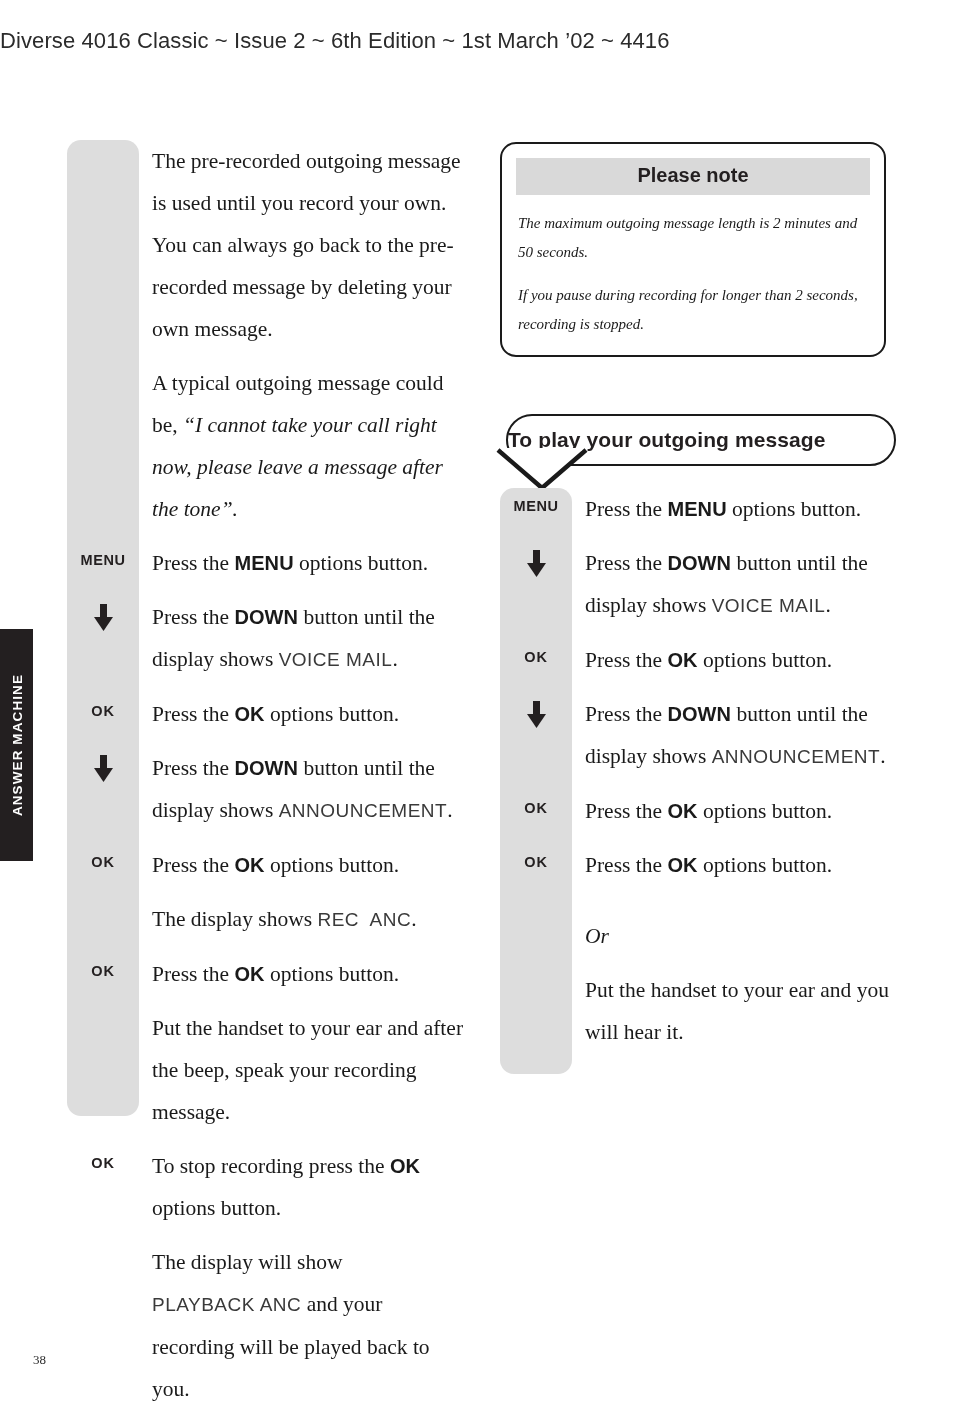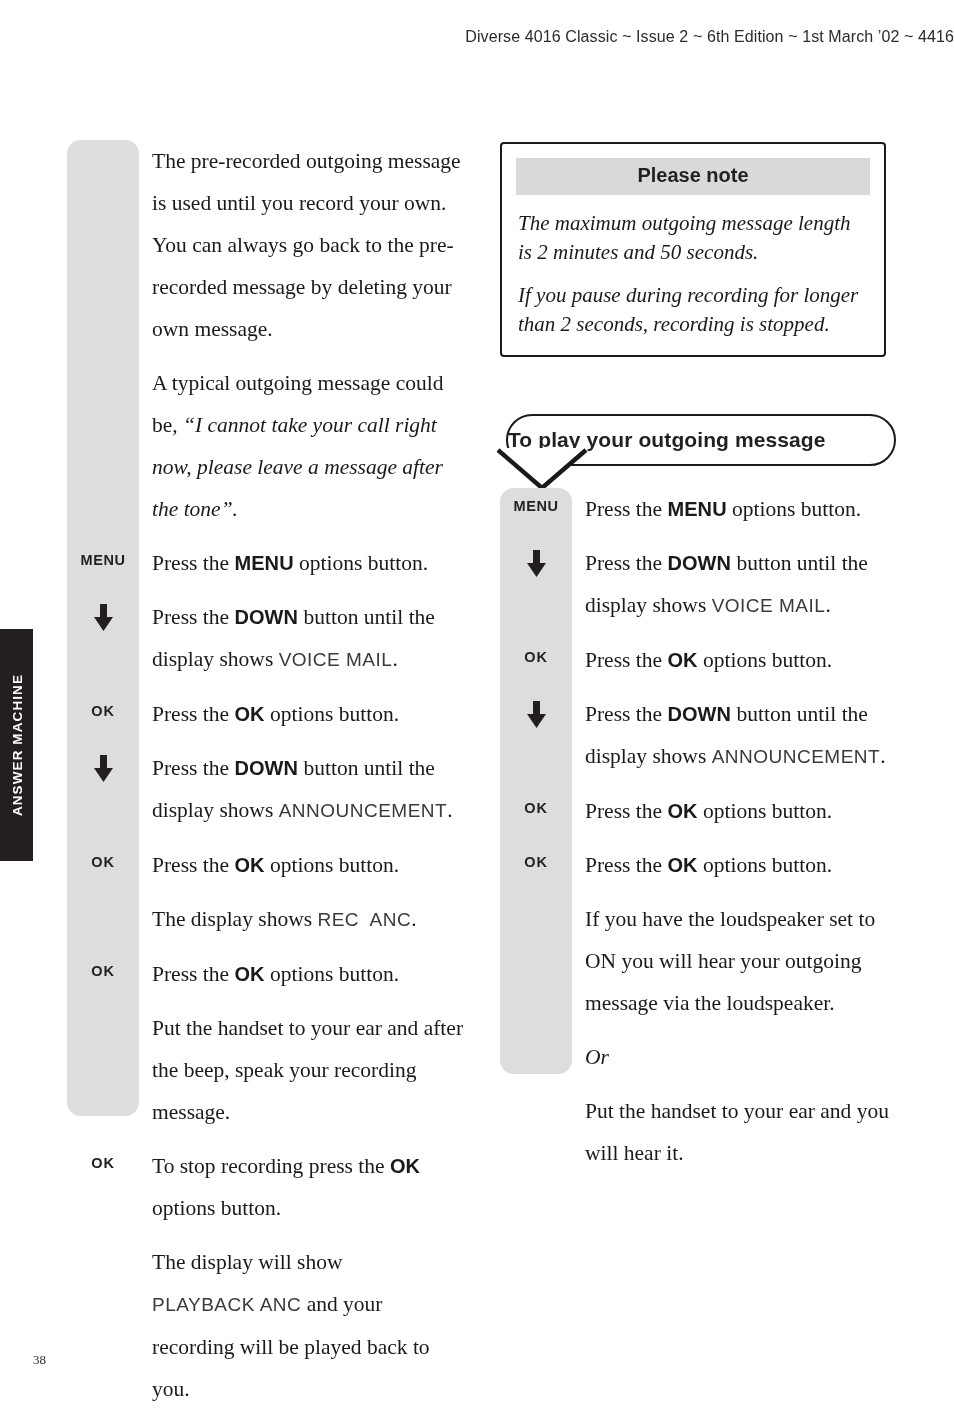--- a/index.html
+++ b/index.html
@@ -23,9 +23,9 @@
     top: 28px;
     left: 0;
     width: 954px;
-    text-align: right;
-    font-family: "Liberation Sans", sans-serif;
-    font-size: 16px;
+    text-align: left;
+    font-family: "Liberation Sans", sans-serif;
+    font-size: 22px;
     letter-spacing: .1px;
     color: #2b2b2b;
   }

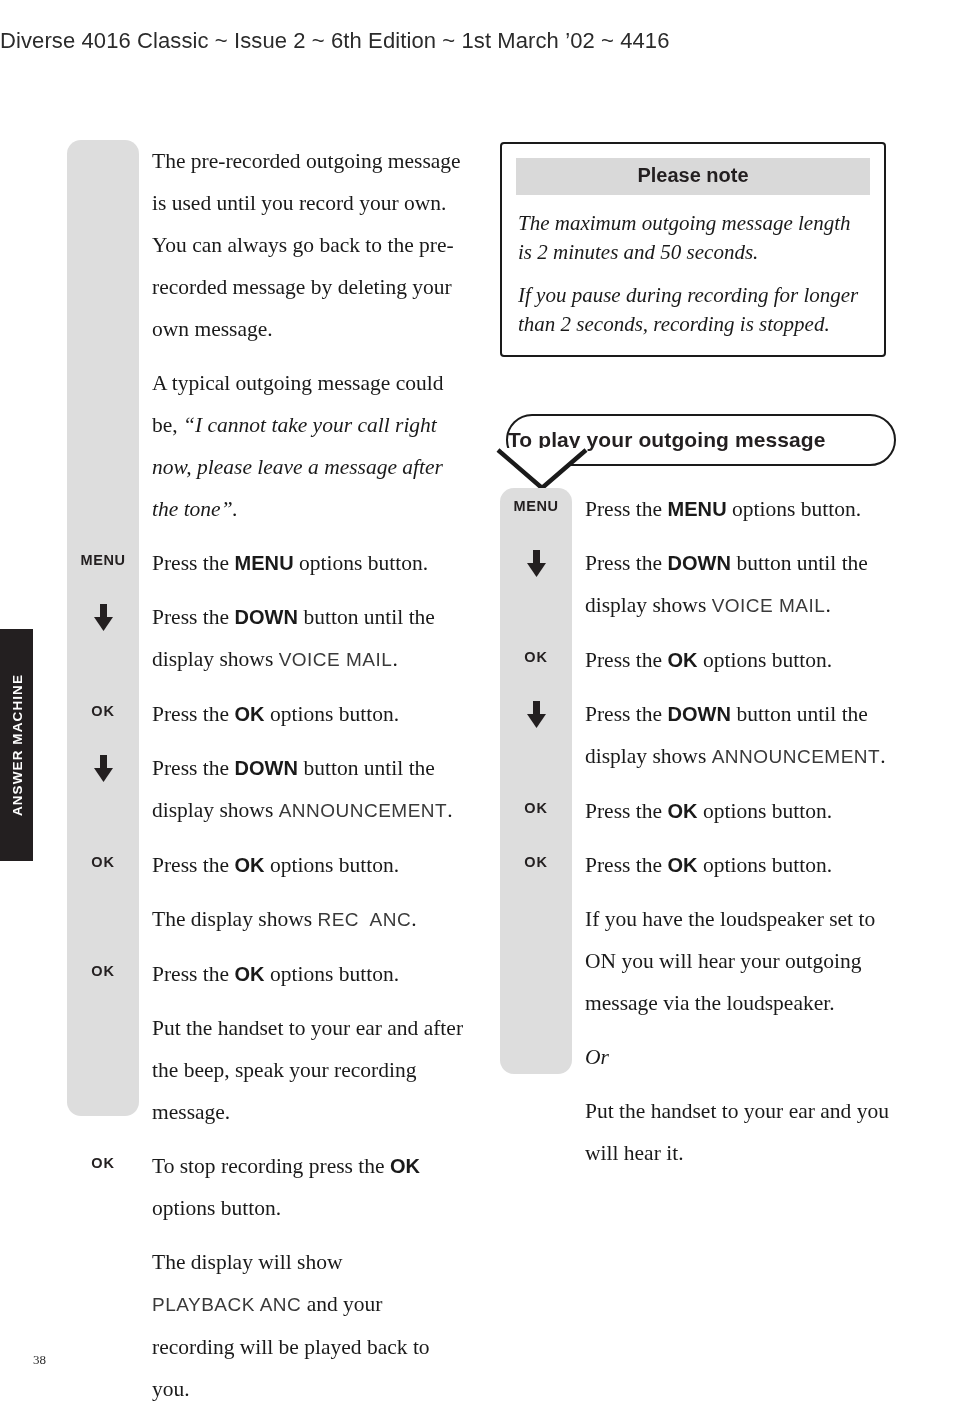--- a/index.html
+++ b/index.html
@@ -148,7 +148,7 @@
     top: 142px;
     width: 386px;
     border: 2.5px solid #1a1a1a;
-    border-radius: 4px;
+    border-radius: 16px;
     background: #ffffff;
     box-sizing: border-box;
     padding: 14px 14px 16px 14px;

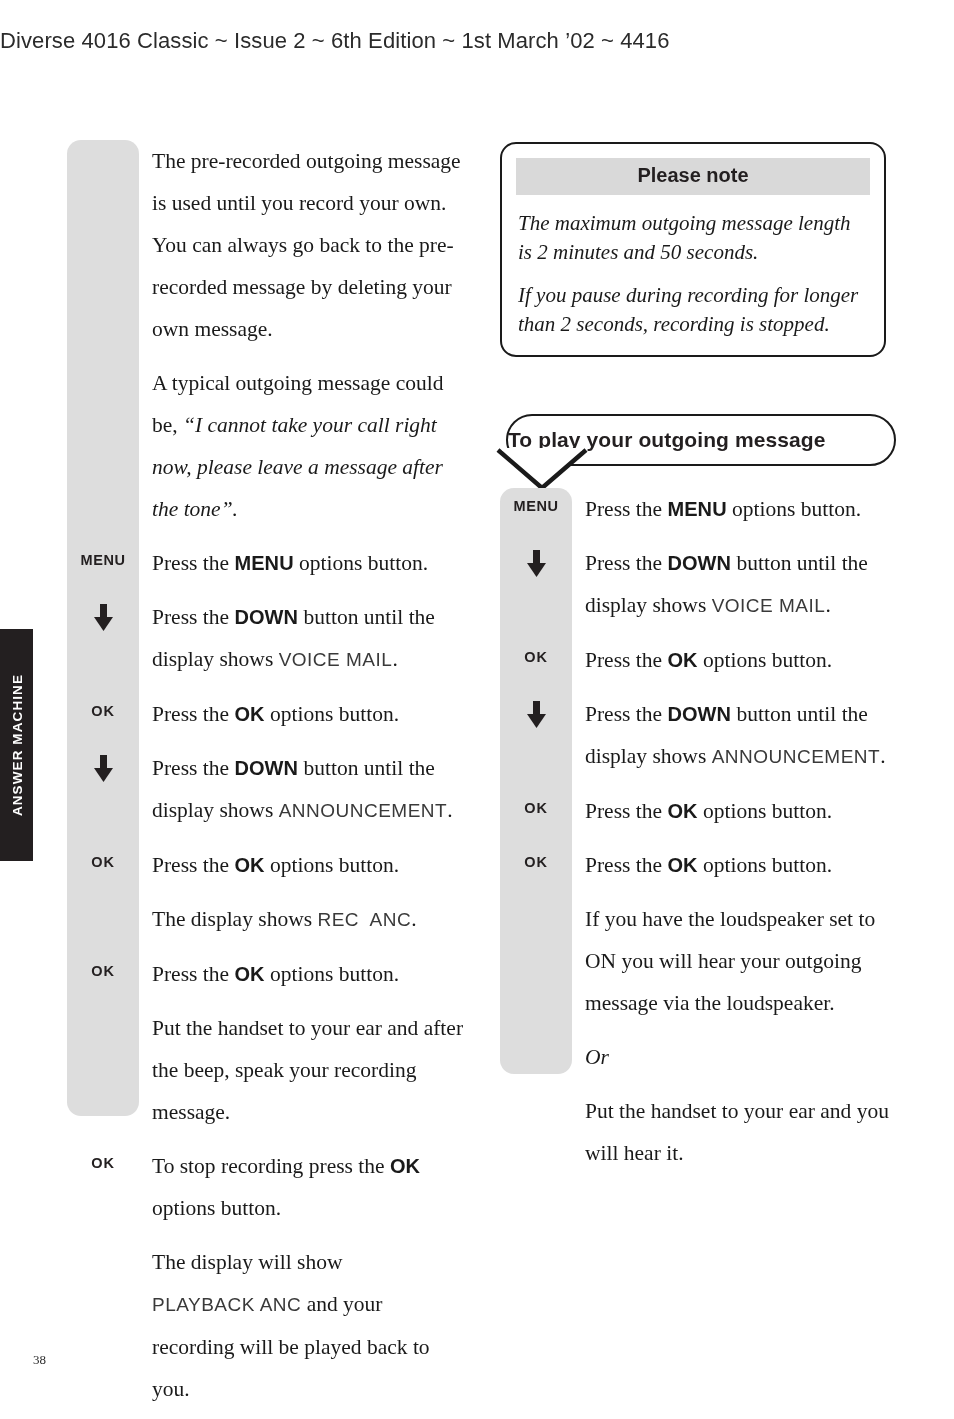--- a/index.html
+++ b/index.html
@@ -164,7 +164,7 @@
   }
   .note-p {
     font-style: italic;
-    font-size: 21px;
+    font-size: 15px;
     line-height: 29px;
     margin: 14px 2px 0 2px;
   }

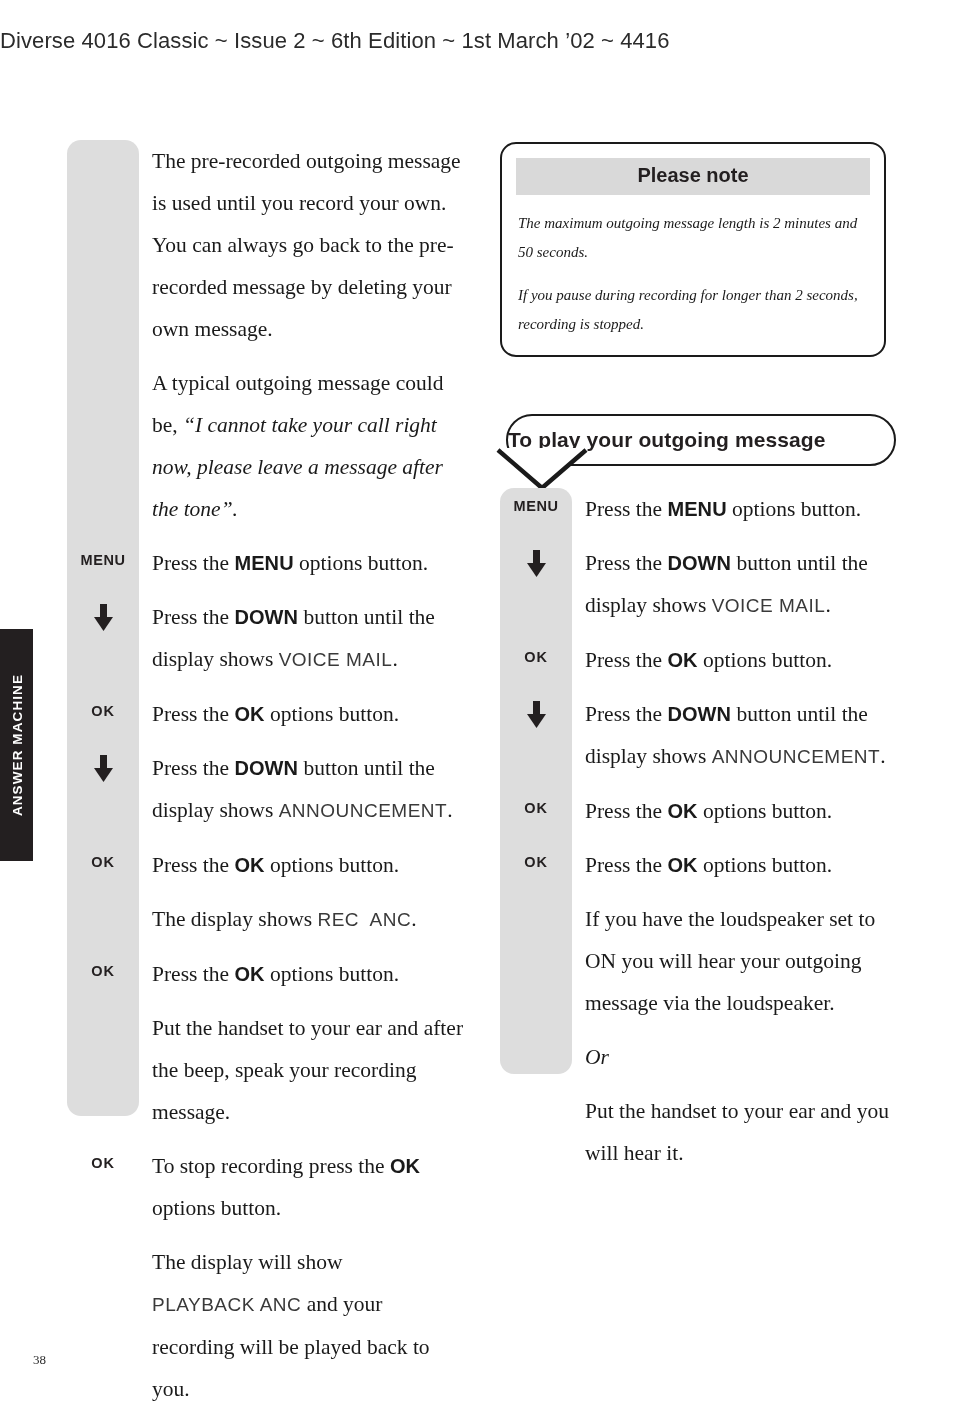--- a/index.html
+++ b/index.html
@@ -360,7 +360,6 @@
         </div>
         <div class="row">
           <div class="cell-icon"></div>
-          <div class="cell-text">If you have the loudspeaker set to ON you will hear your outgoing message via the loudspeaker.</div>
         </div>
         <div class="row">
           <div class="cell-icon"></div>

